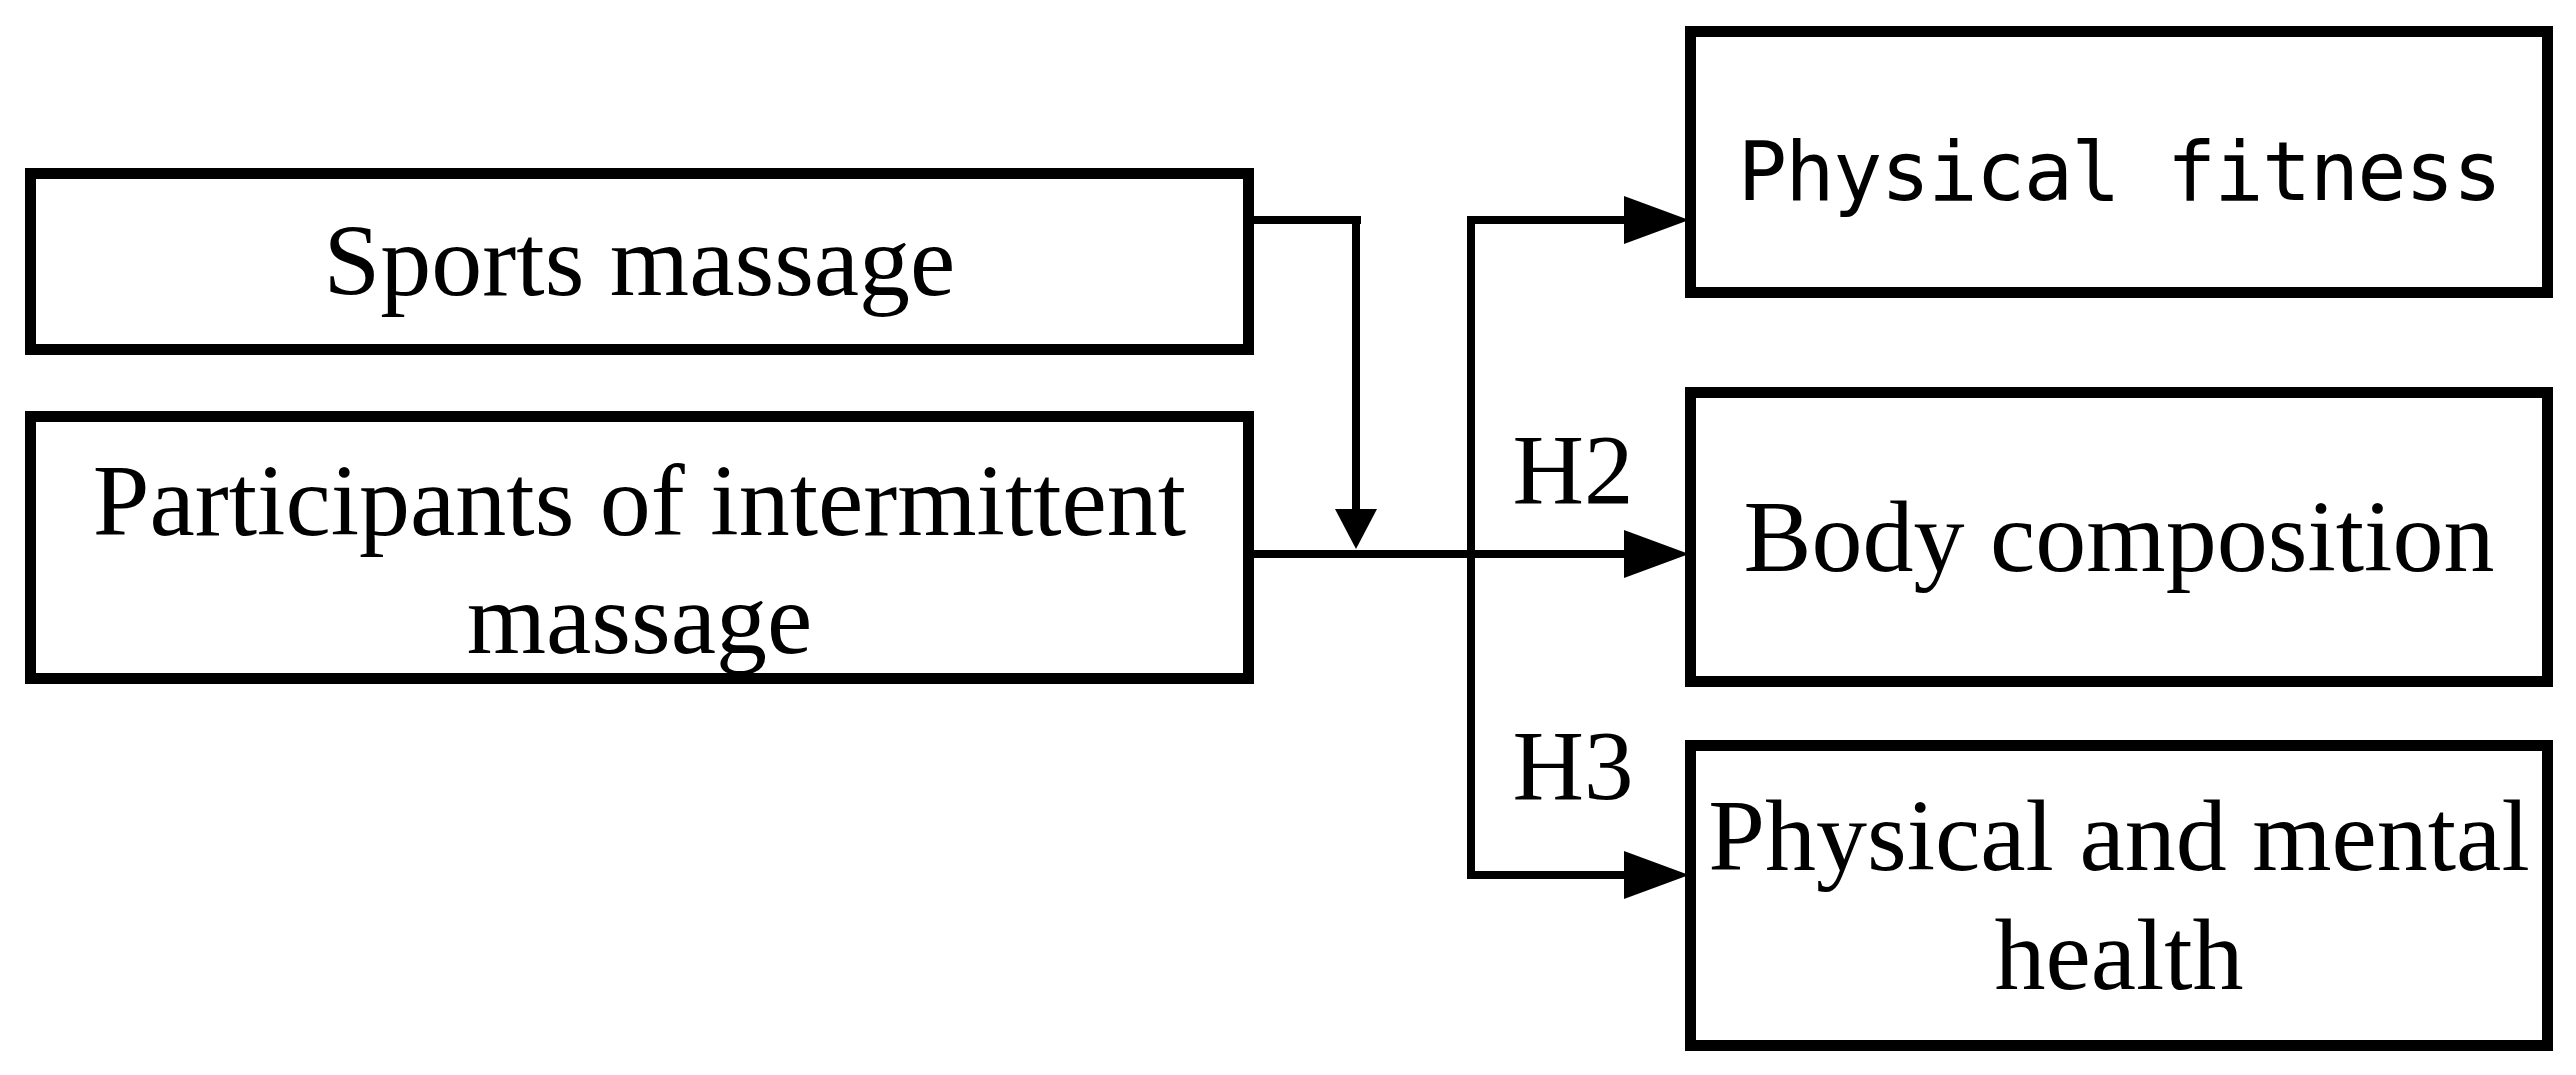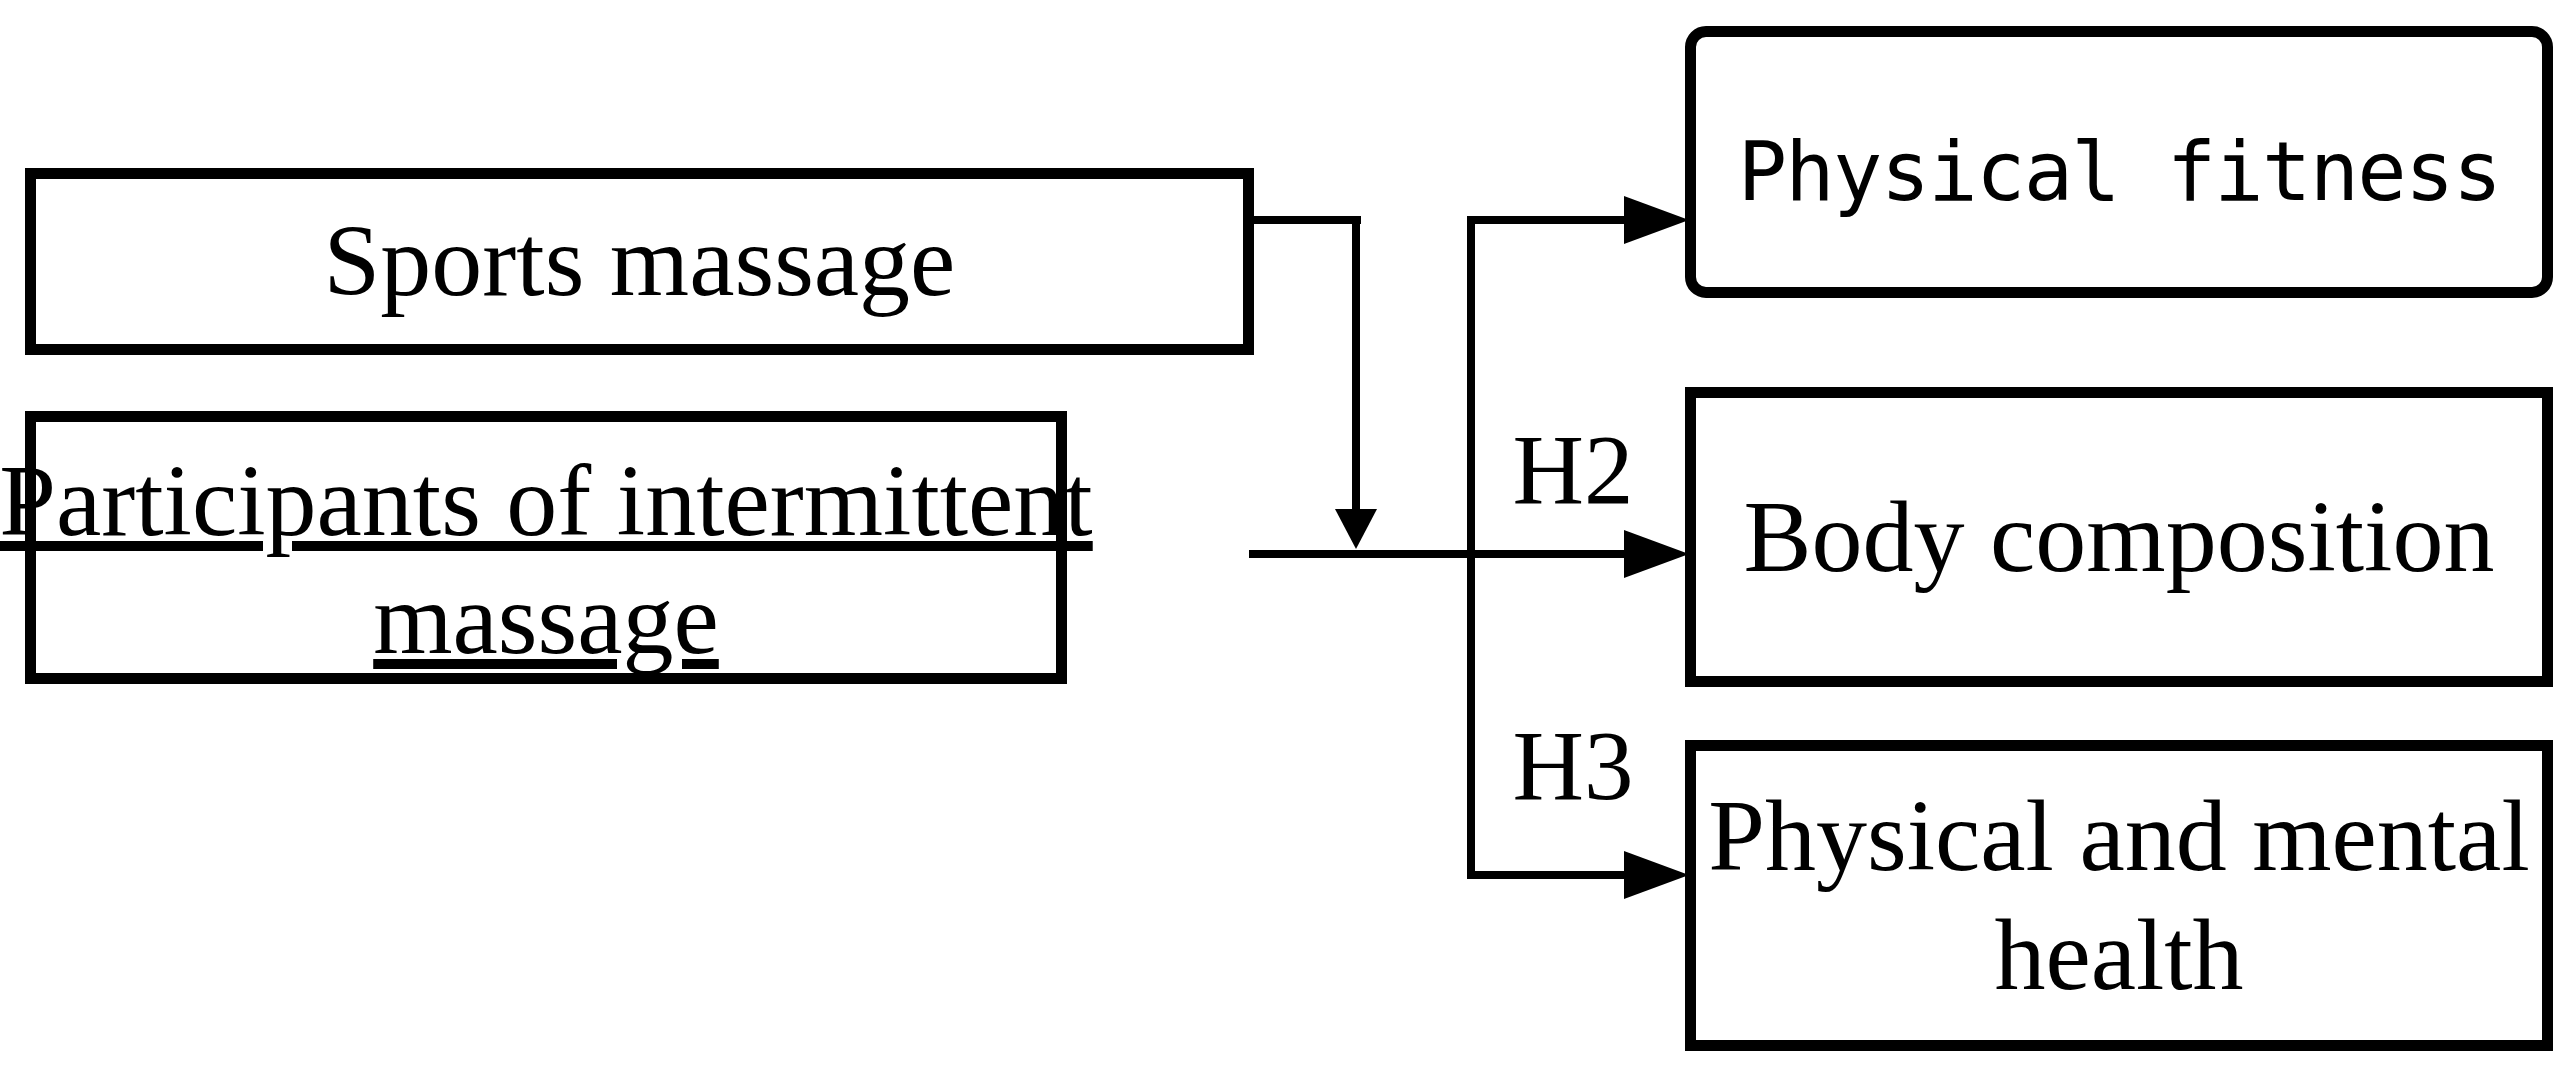--- a/index.html
+++ b/index.html
@@ -78,7 +78,7 @@
     <span class="line">massage</span>
   </div>
 
-  <div class="box" style="left:1685px; top:26px; width:868px; height:272px;border-radius:21px;">
+  <div class="box" style="left:1685px; top:26px; width:868px; height:272px;">
     <span class="line mono-text">Physical fitness</span>
   </div>
 

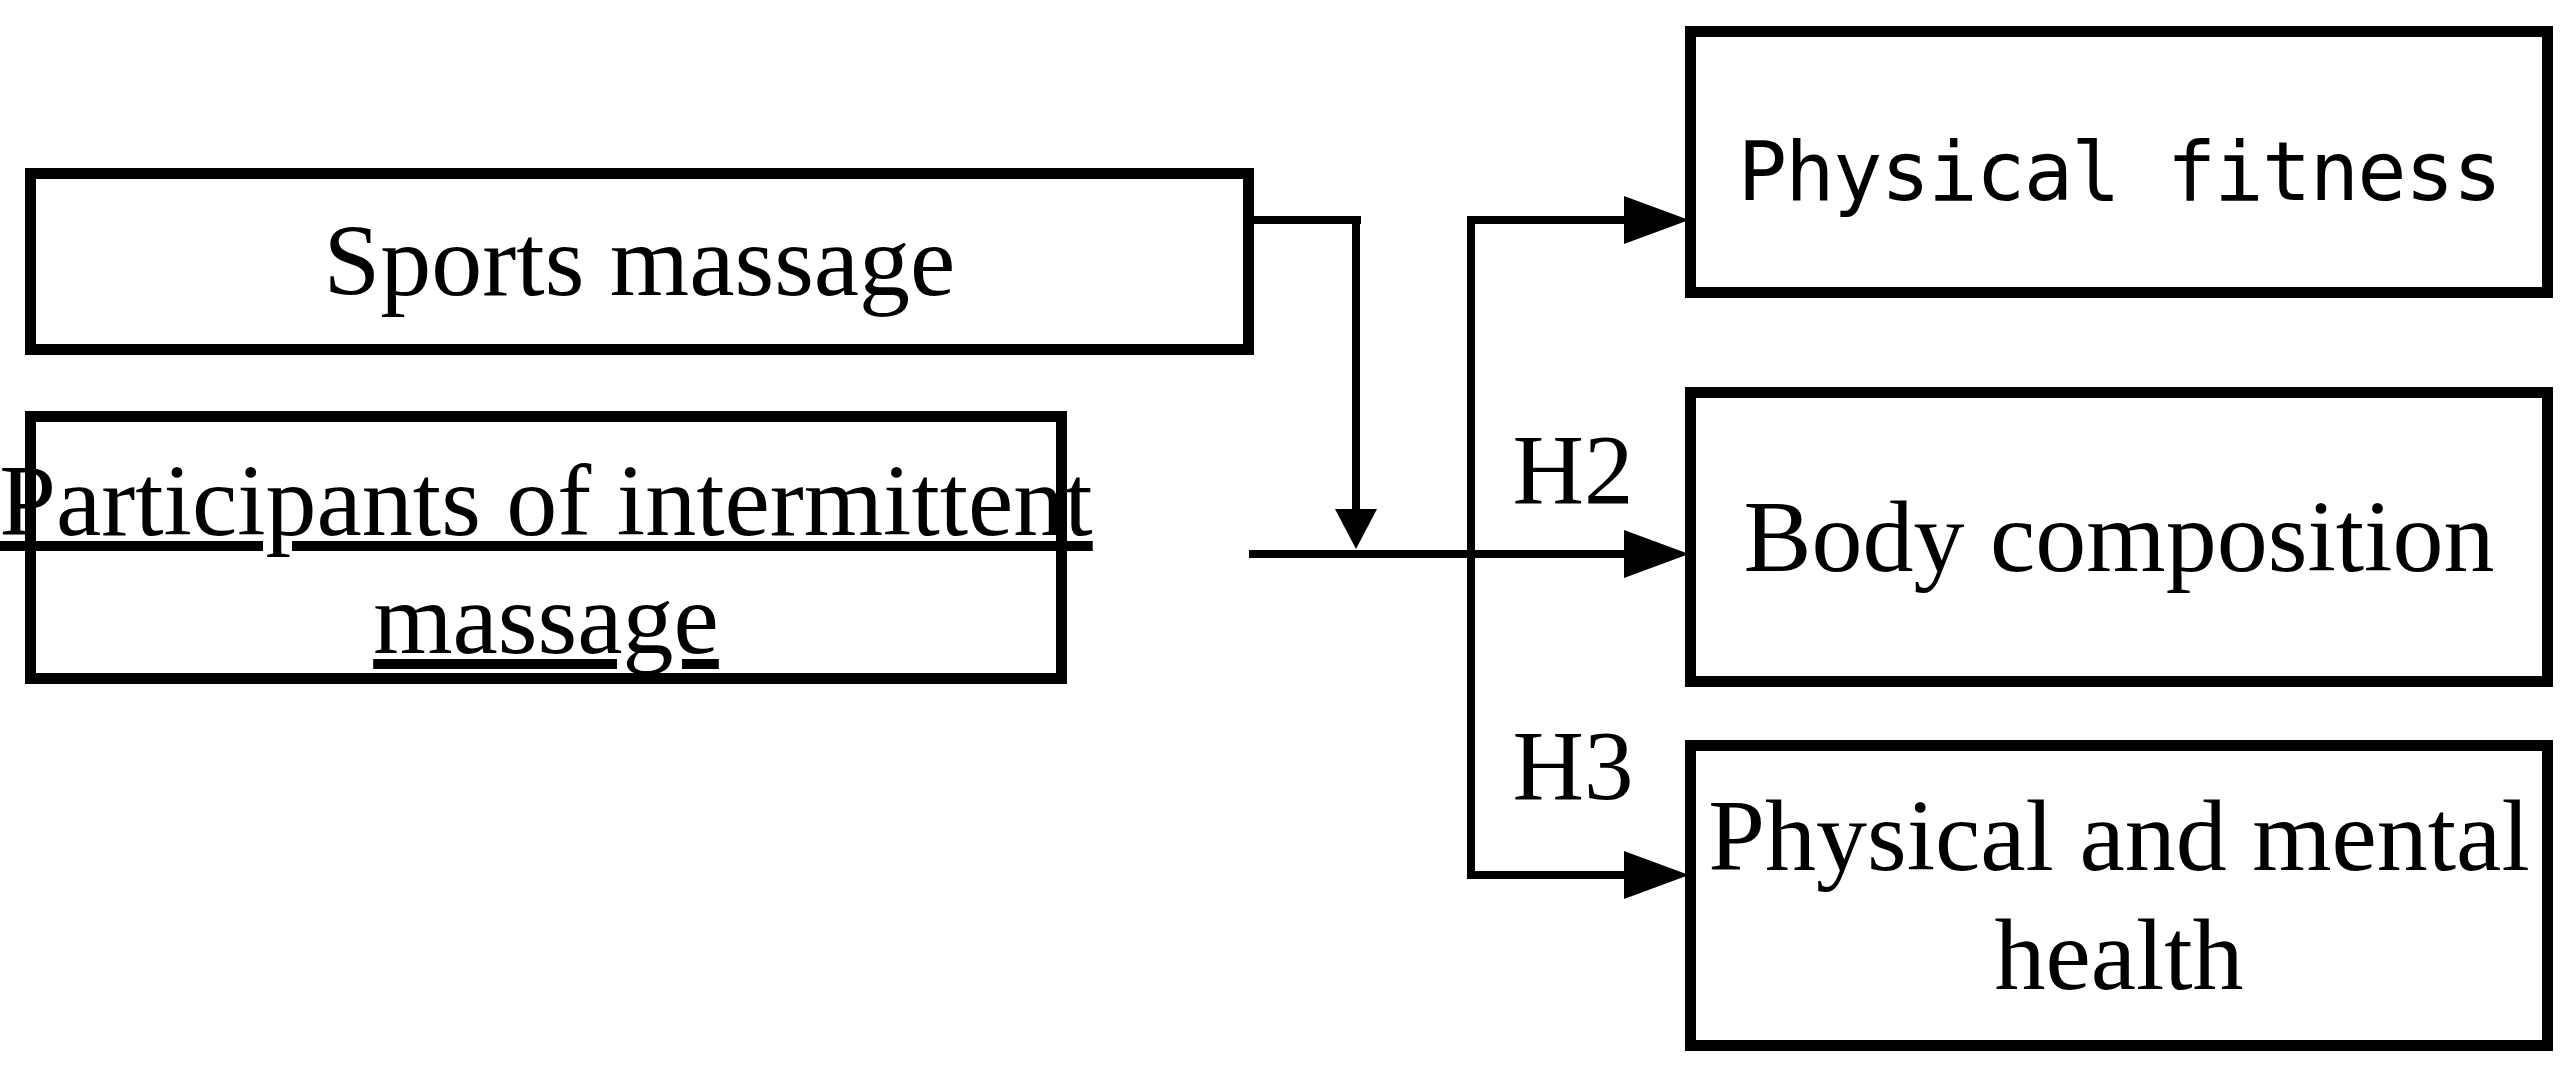--- a/index.html
+++ b/index.html
@@ -73,7 +73,7 @@
     <span class="line">Sports massage</span>
   </div>
 
-  <div class="box pad-down" style="left:25px; top:411px; width:1042px; height:273px;text-decoration:underline;">
+  <div class="box pad-down" style="left:25px; top:411px; width:1229px; height:273px;">
     <span class="line">Participants of intermittent</span>
     <span class="line">massage</span>
   </div>

